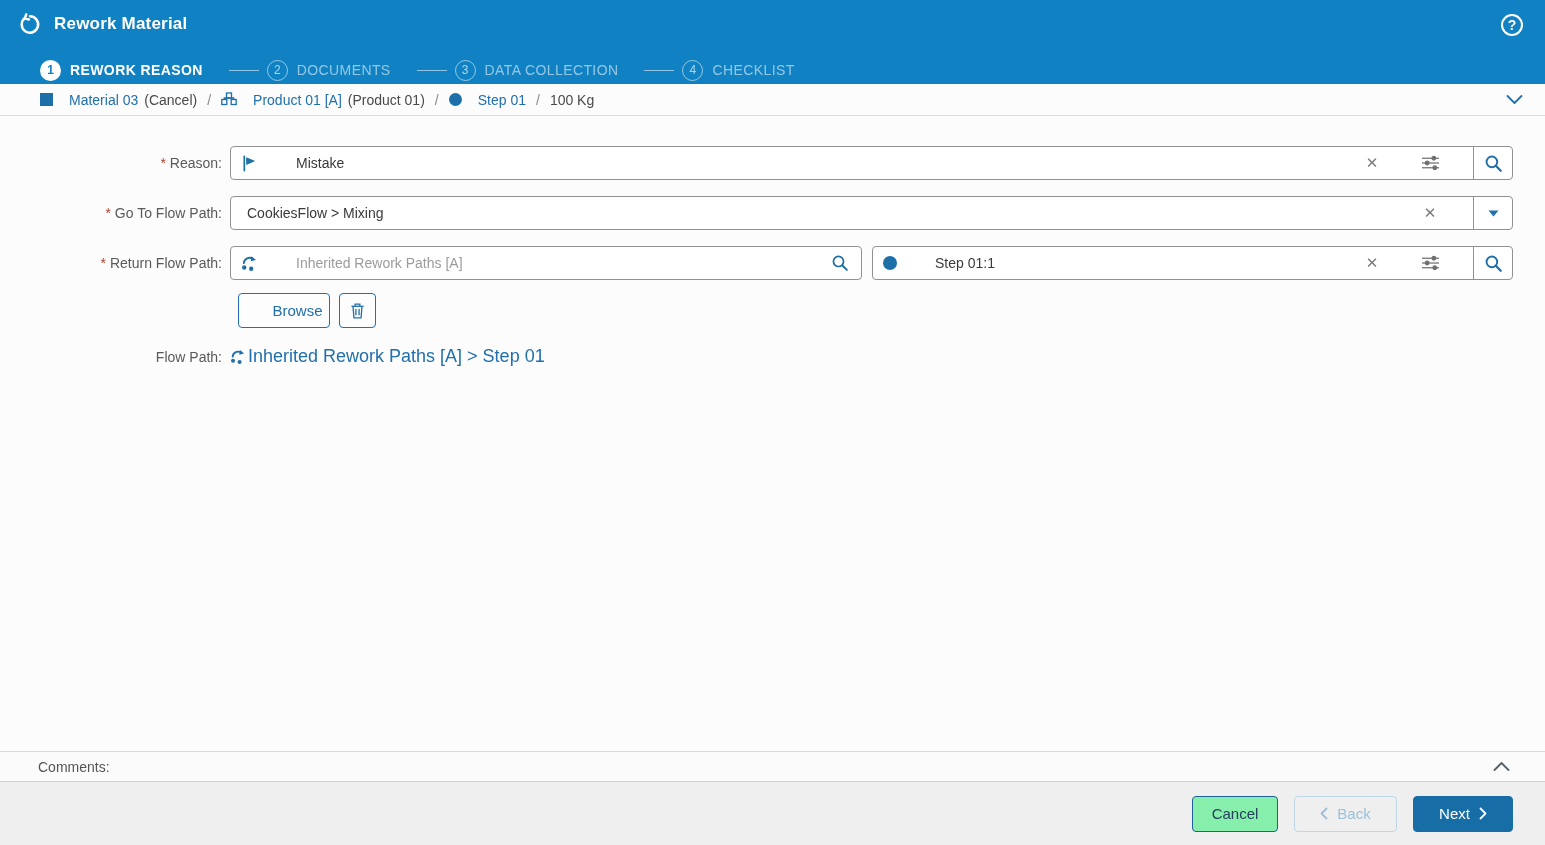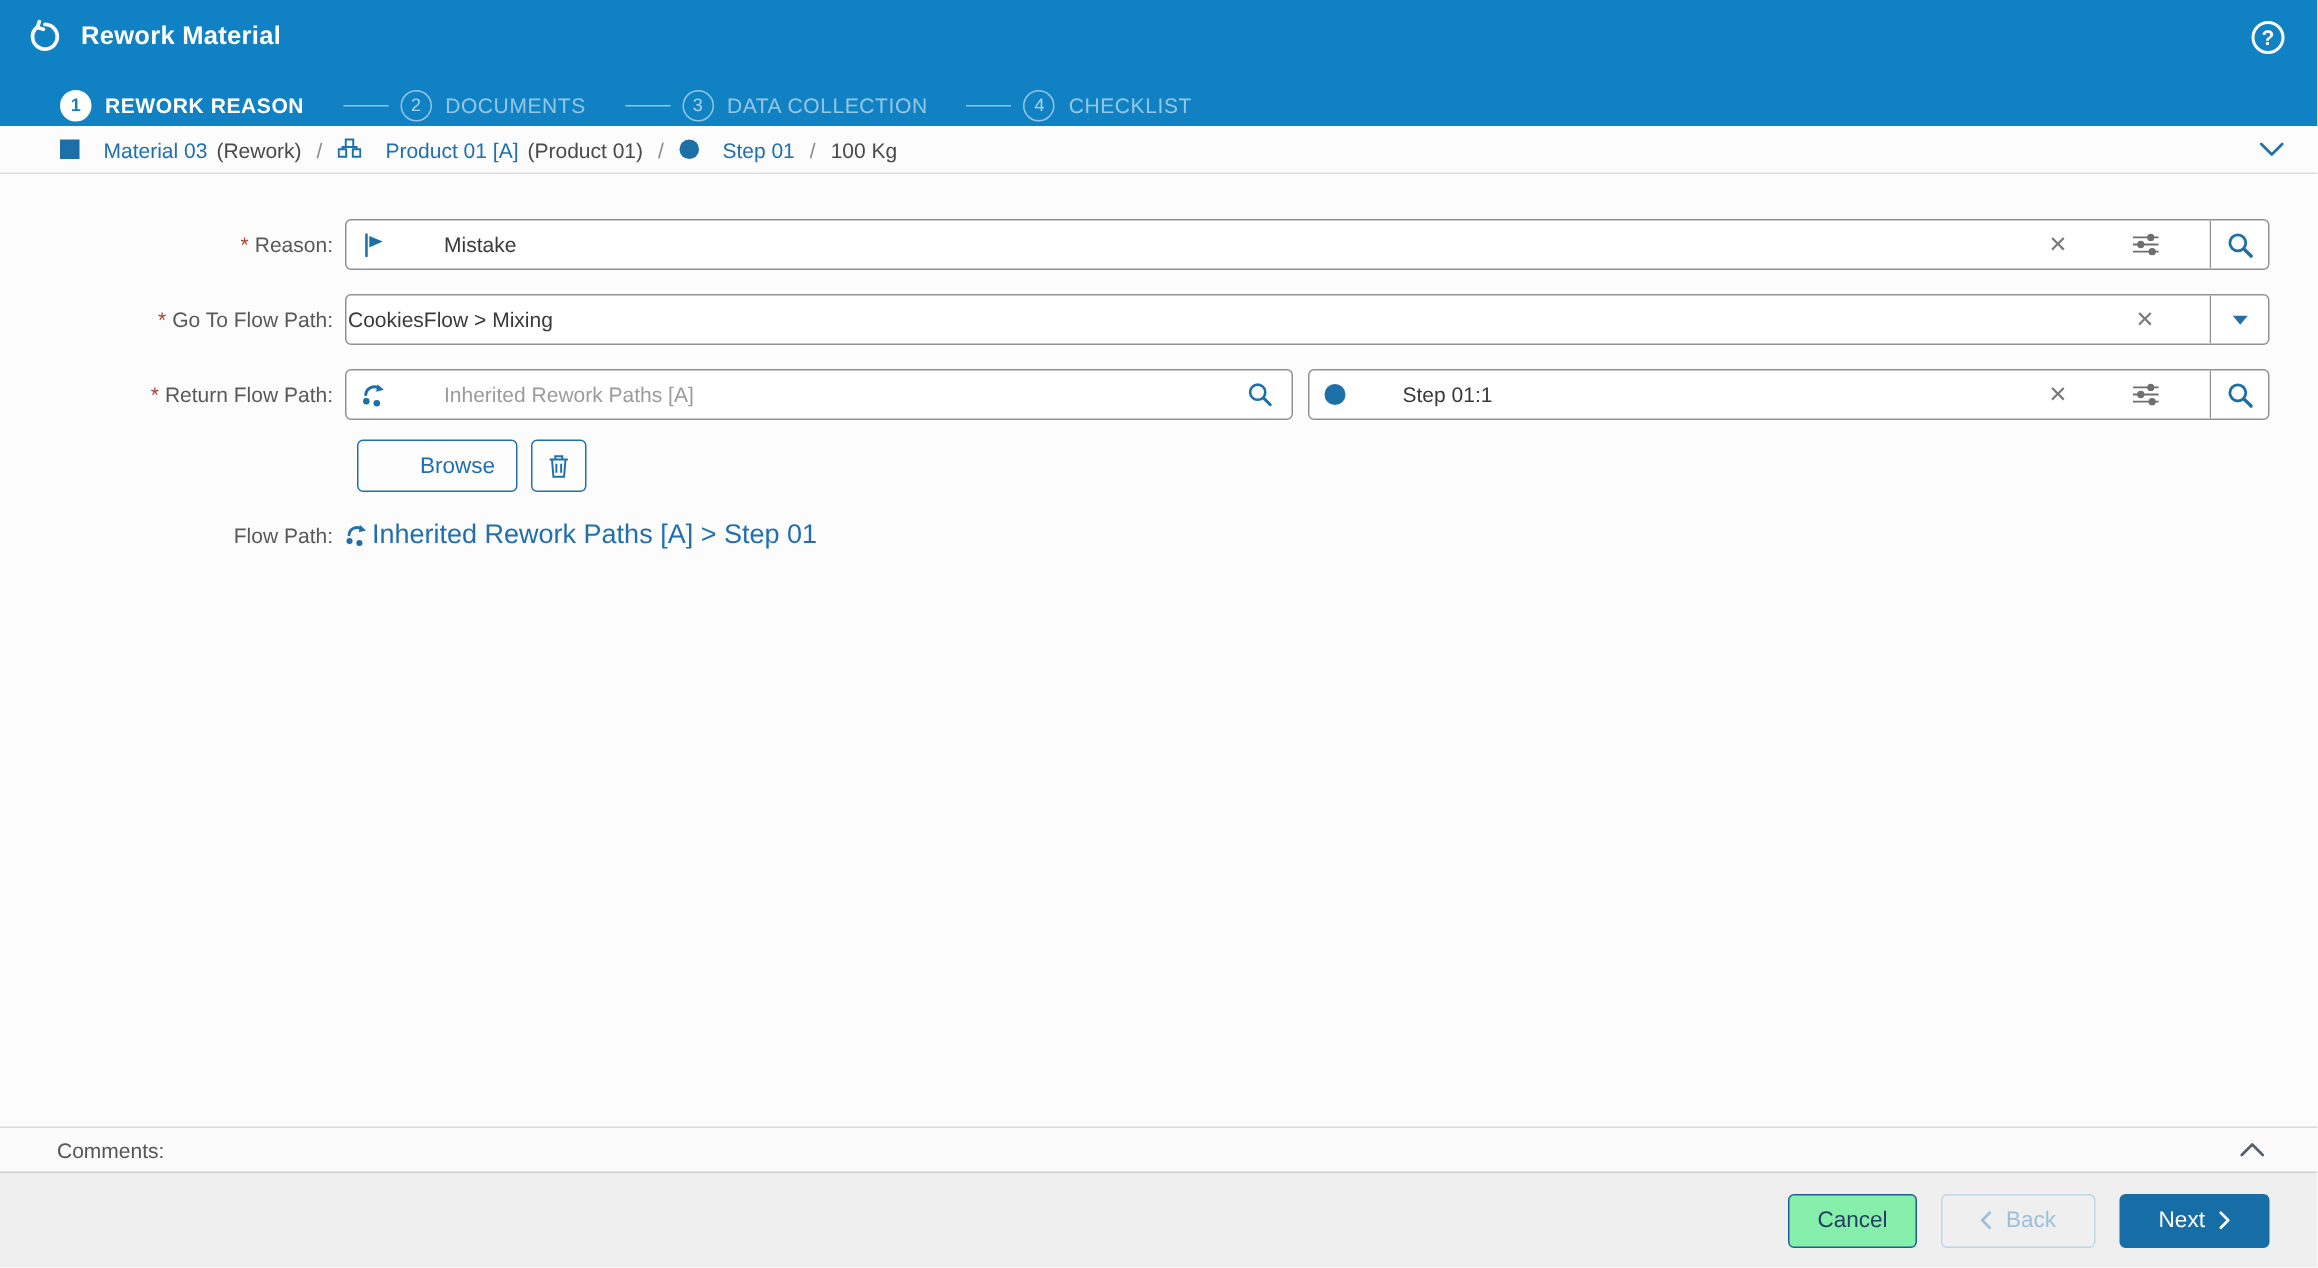--- a/index.html
+++ b/index.html
@@ -213,7 +213,7 @@
     <span class="bc-square"></span>
     <span class="bc-link">Material 03</span>
   </span>
-  <span class="bc-status">(Rework)</span>
+  <span class="bc-status">(Cancel)</span>
   <span class="bc-sep">/</span>
   <span class="bc-item">
     <span style="display:flex;">

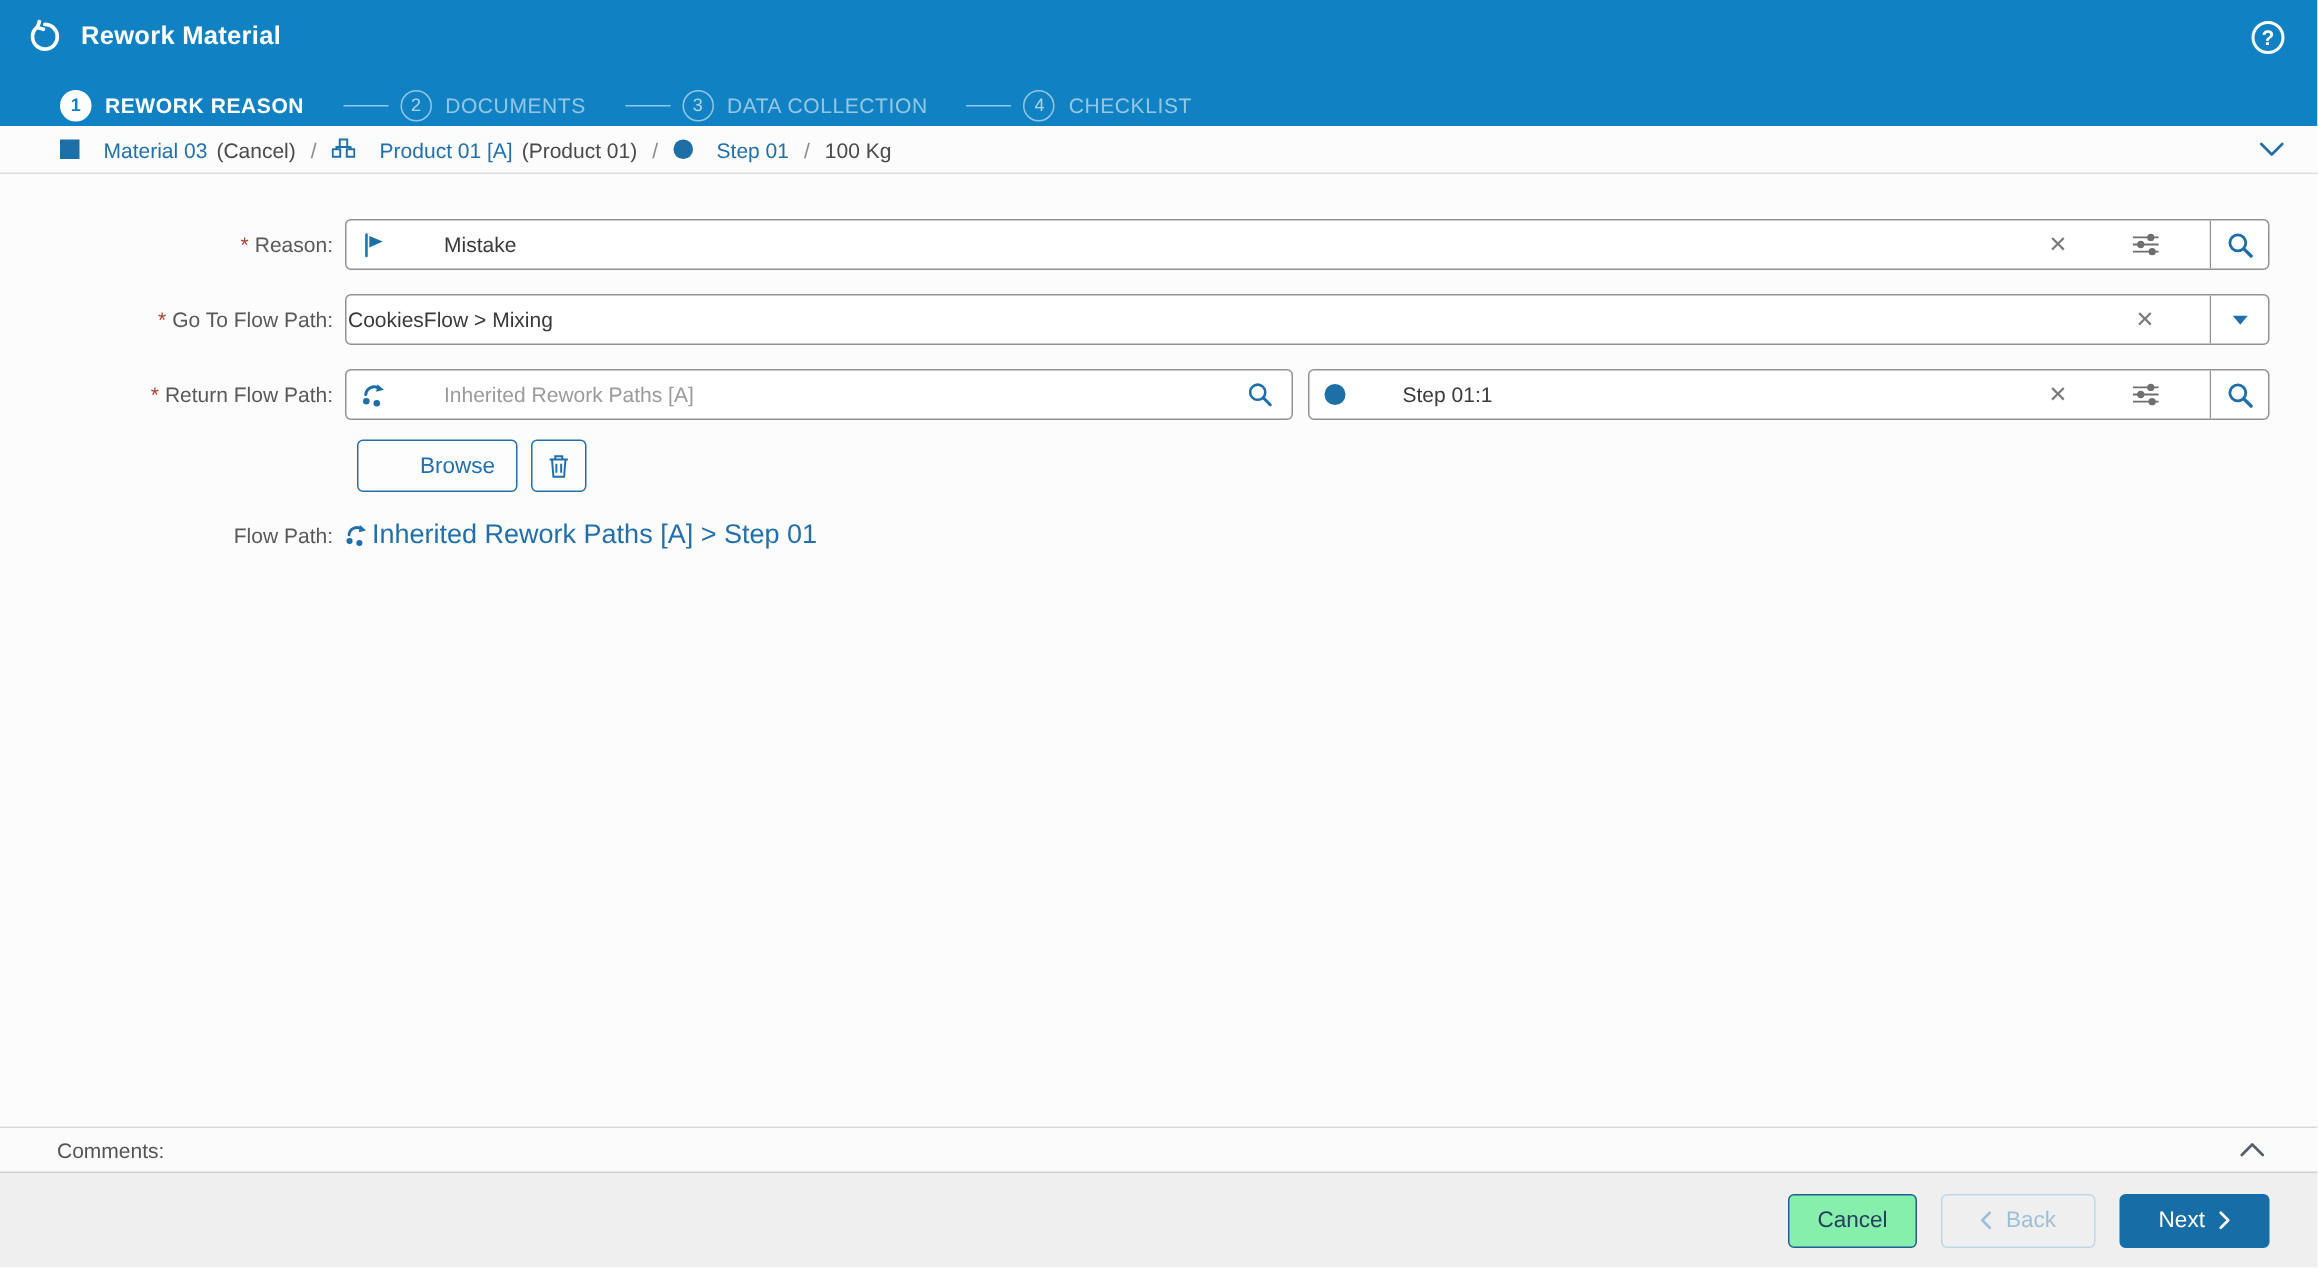--- a/index.html
+++ b/index.html
@@ -287,7 +287,7 @@
     </div>
     <div class="form-field">
       <div class="input-group">
-        <span class="ig-value" style="margin-left:1px;">CookiesFlow &gt; Mixing</span>
+        <span class="ig-value" style="margin-left:16px;">CookiesFlow &gt; Mixing</span>
         <span class="ig-spacer"></span>
         <span class="ig-btn ig-clear">✕</span>
         <span class="ig-end-seg">

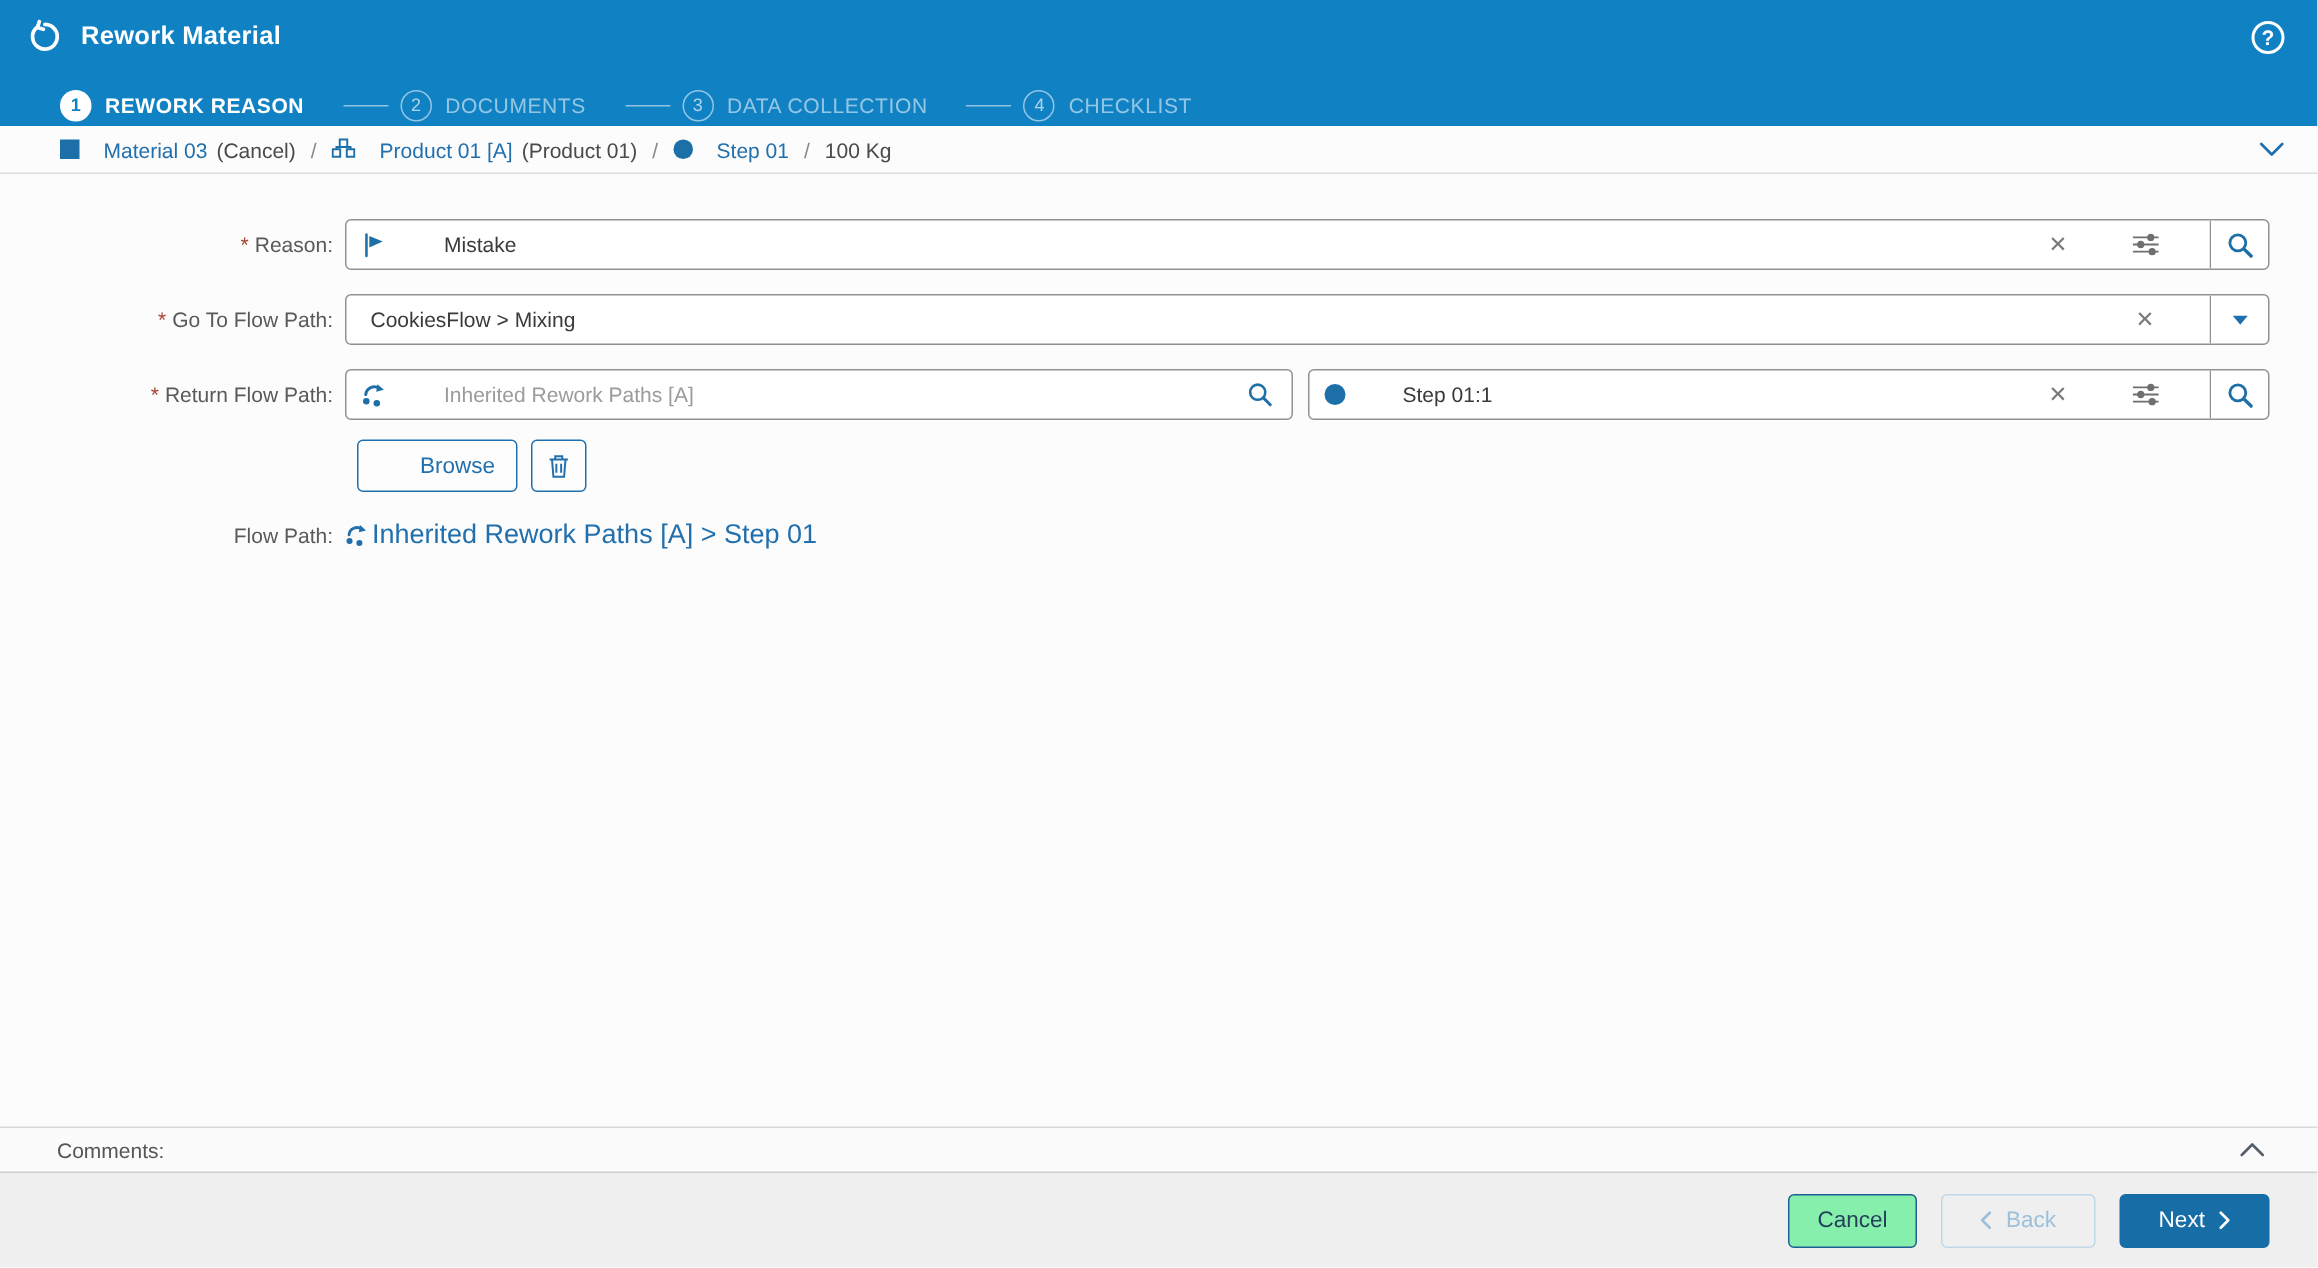--- a/index.html
+++ b/index.html
@@ -127,7 +127,7 @@
     height: 35px;
     cursor: pointer;
   }
-  .browse-btn { width: 107px; margin-right: 9px; padding-left: 27px; }
+  .browse-btn { width: 92px; margin-right: 9px; padding-left: 27px; }
   .trash-btn { width: 37px; display: flex; align-items: center; justify-content: center; }
 
   .flowpath-row { display: flex; align-items: center; margin-top: 18px; }

